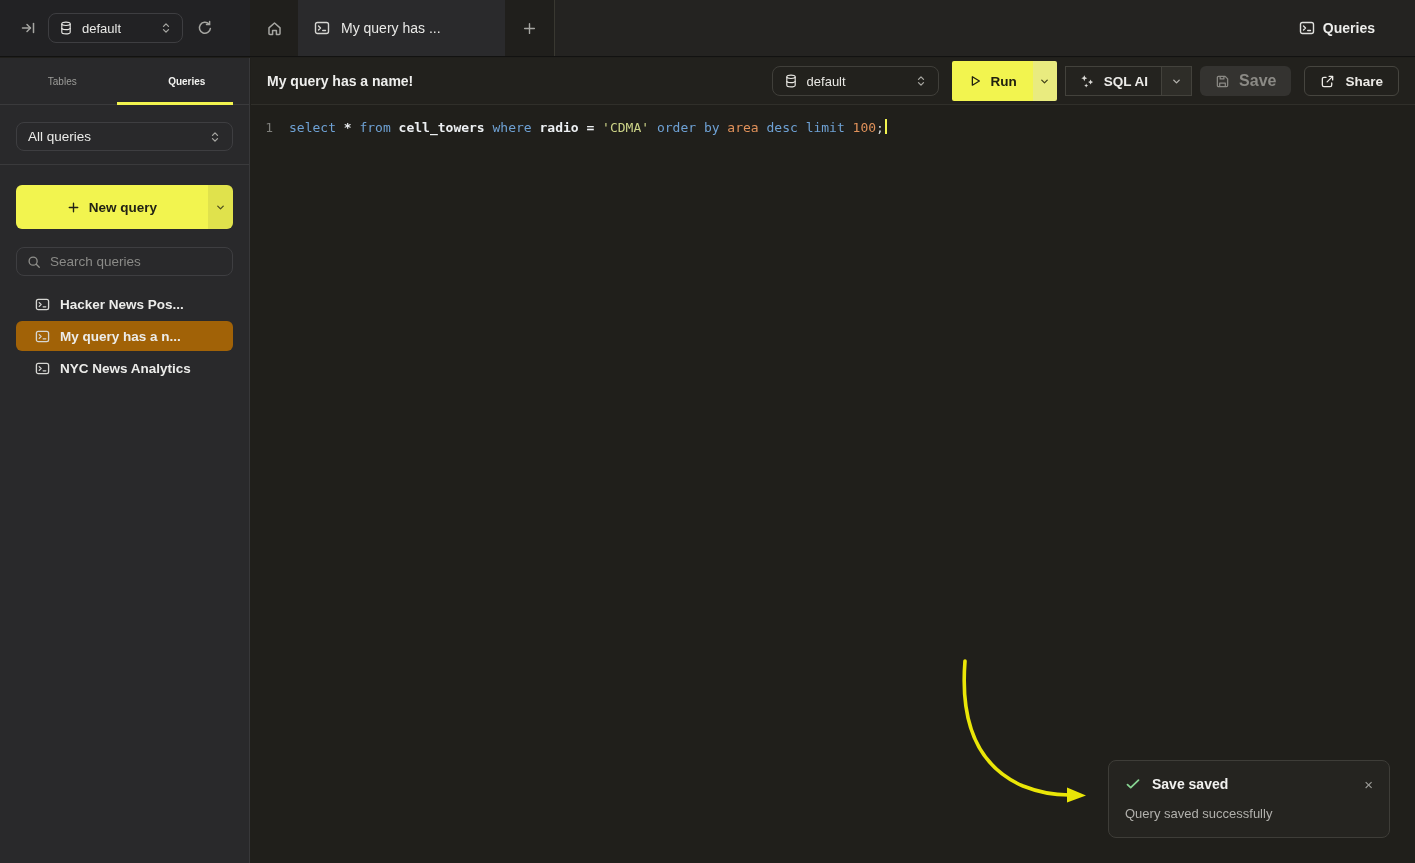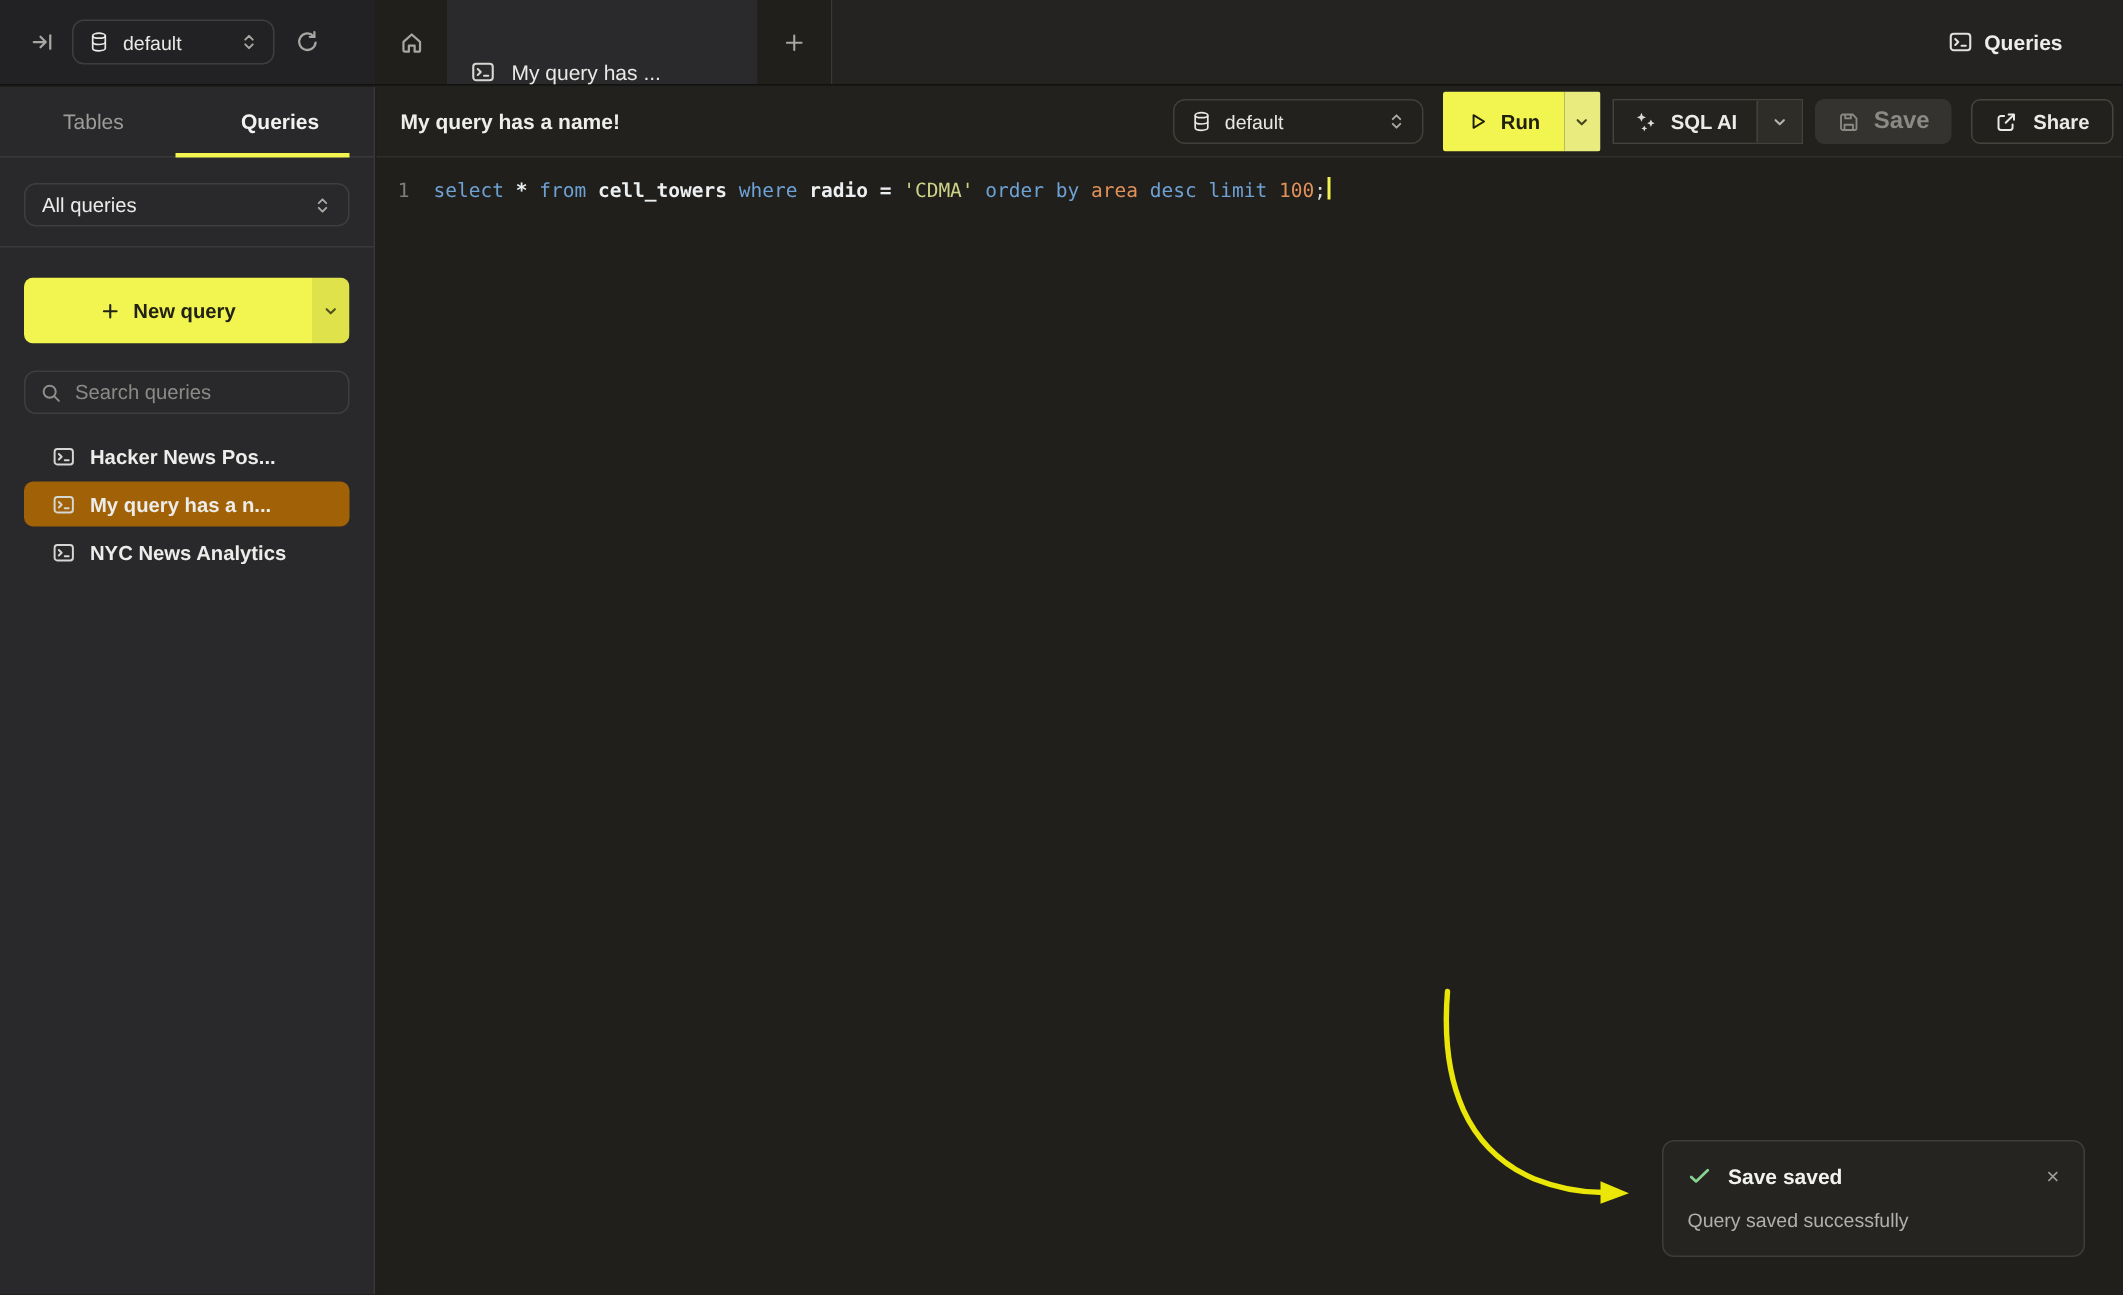--- a/index.html
+++ b/index.html
@@ -32,7 +32,7 @@
   .tb-home { width:48px; flex:none; background:#201f1c; display:flex; align-items:center; justify-content:center; }
   .tb-tab {
     width:207px; flex:none; background:#2a2a2c;
-    display:flex; align-items:flex-end; gap:11px; padding:0 16px;
+    display:flex; align-items:center; gap:11px; padding:0 16px;
     font-size:14px; color:#e9e9e7; cursor:pointer;
   }
   .tb-tab .tab-icon { color:#d6d6d3; }

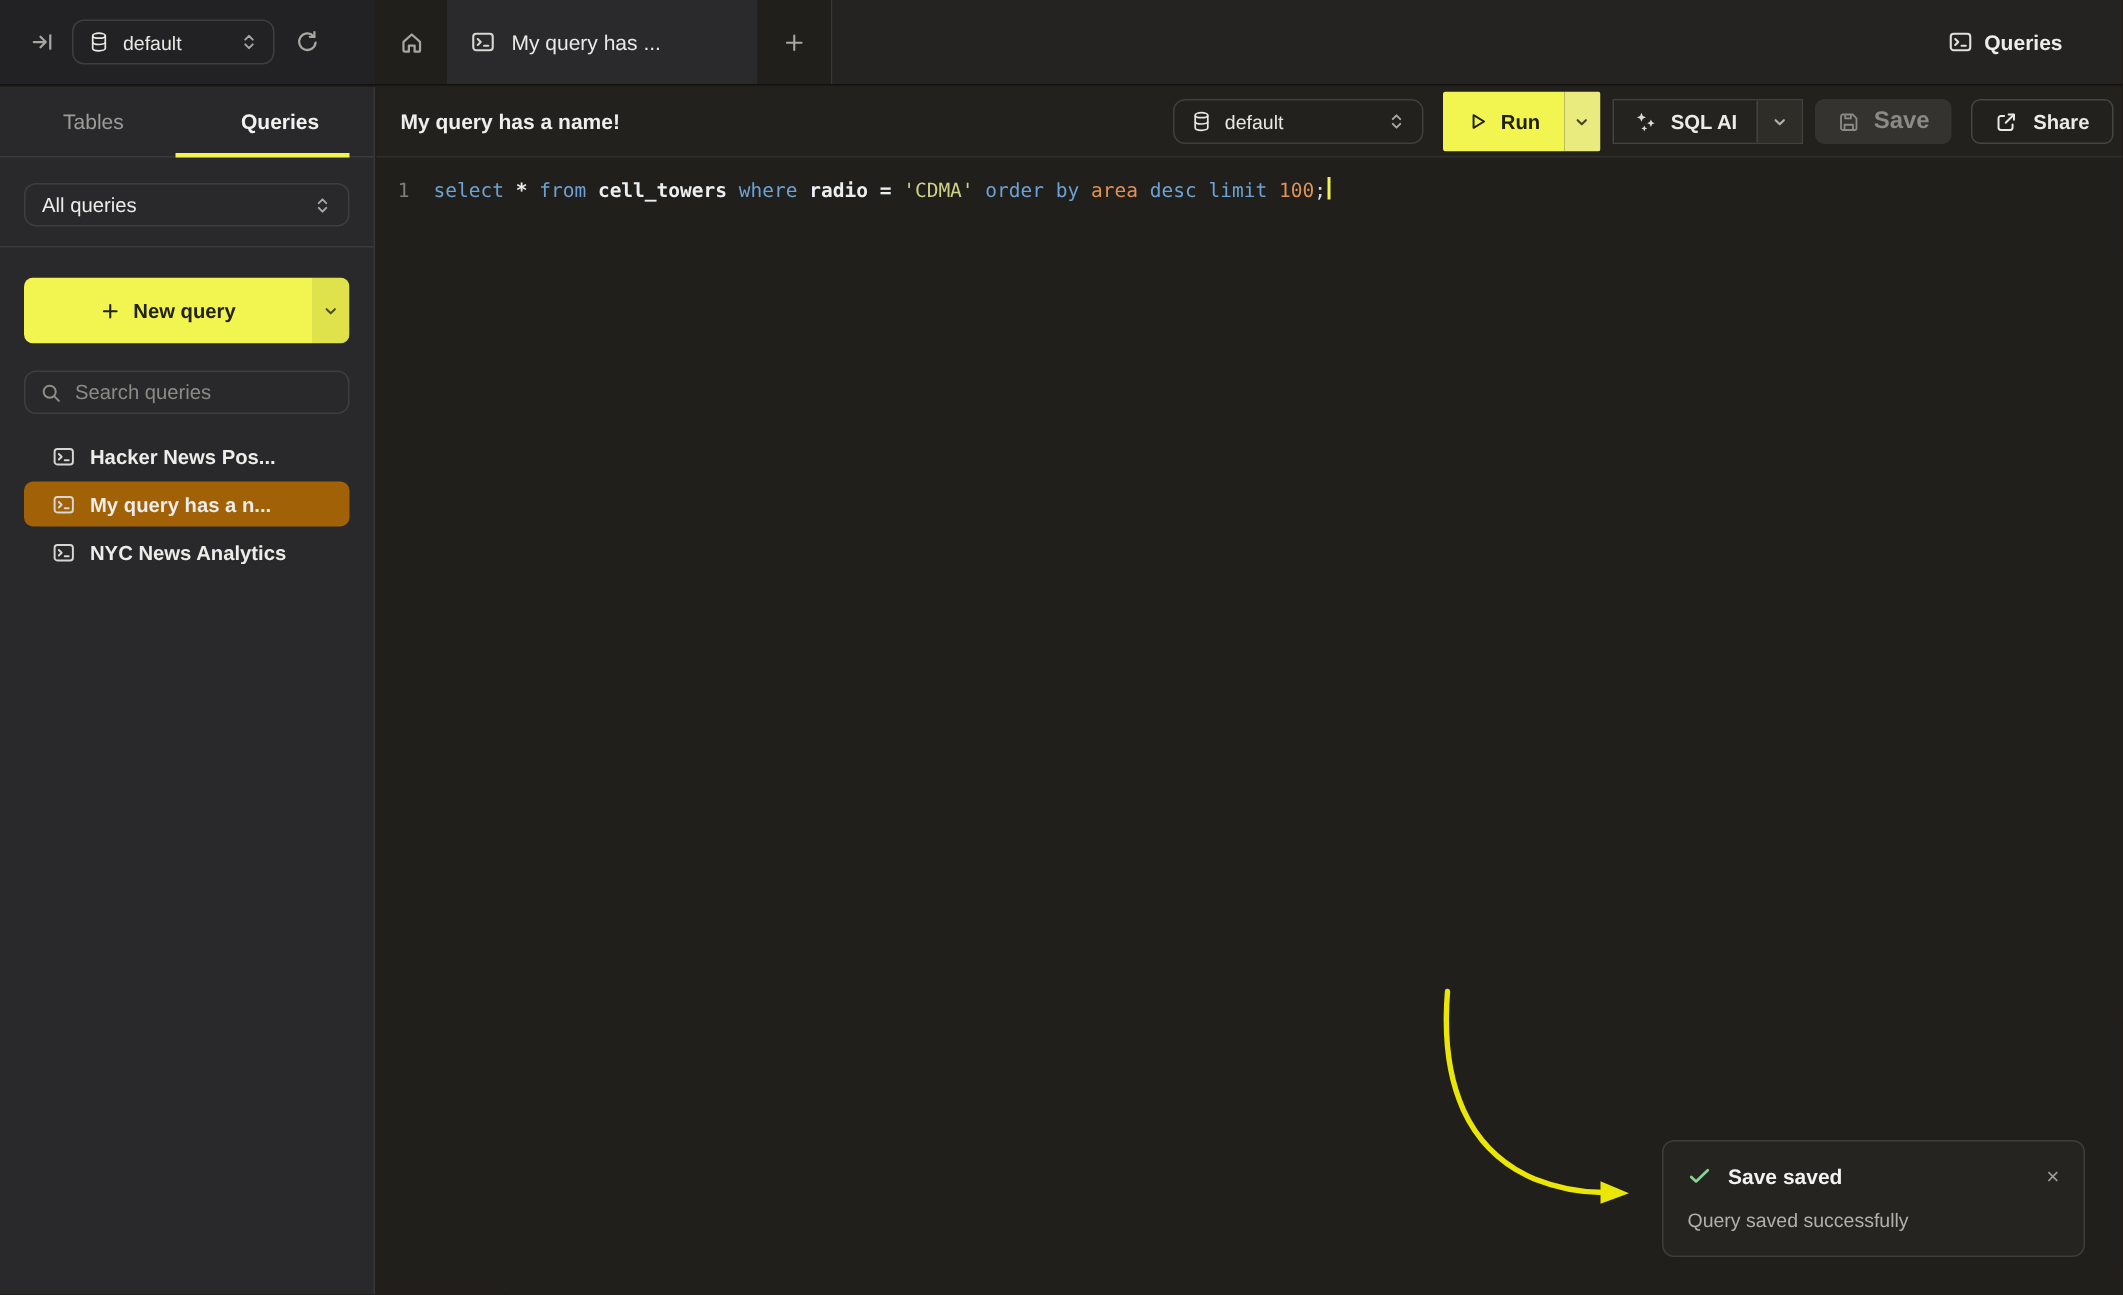--- a/index.html
+++ b/index.html
@@ -48,7 +48,7 @@
     background:#29292b; border-right:1px solid #38383a;
   }
   .side-tabs { height:47px; position:relative; display:flex; border-bottom:1px solid #3a3a3c; }
-  .side-tab { flex:1; display:flex; align-items:center; justify-content:center; font-size:14px; color:#9c9c99; cursor:pointer; }
+  .side-tab { flex:1; display:flex; align-items:center; justify-content:center; font-size:10px; color:#9c9c99; cursor:pointer; }
   .side-tab.active { color:#f2f2f0; font-weight:600; }
   .tab-underline { position:absolute; left:117px; width:116px; height:3px; bottom:-1px; background:var(--accent); }
 

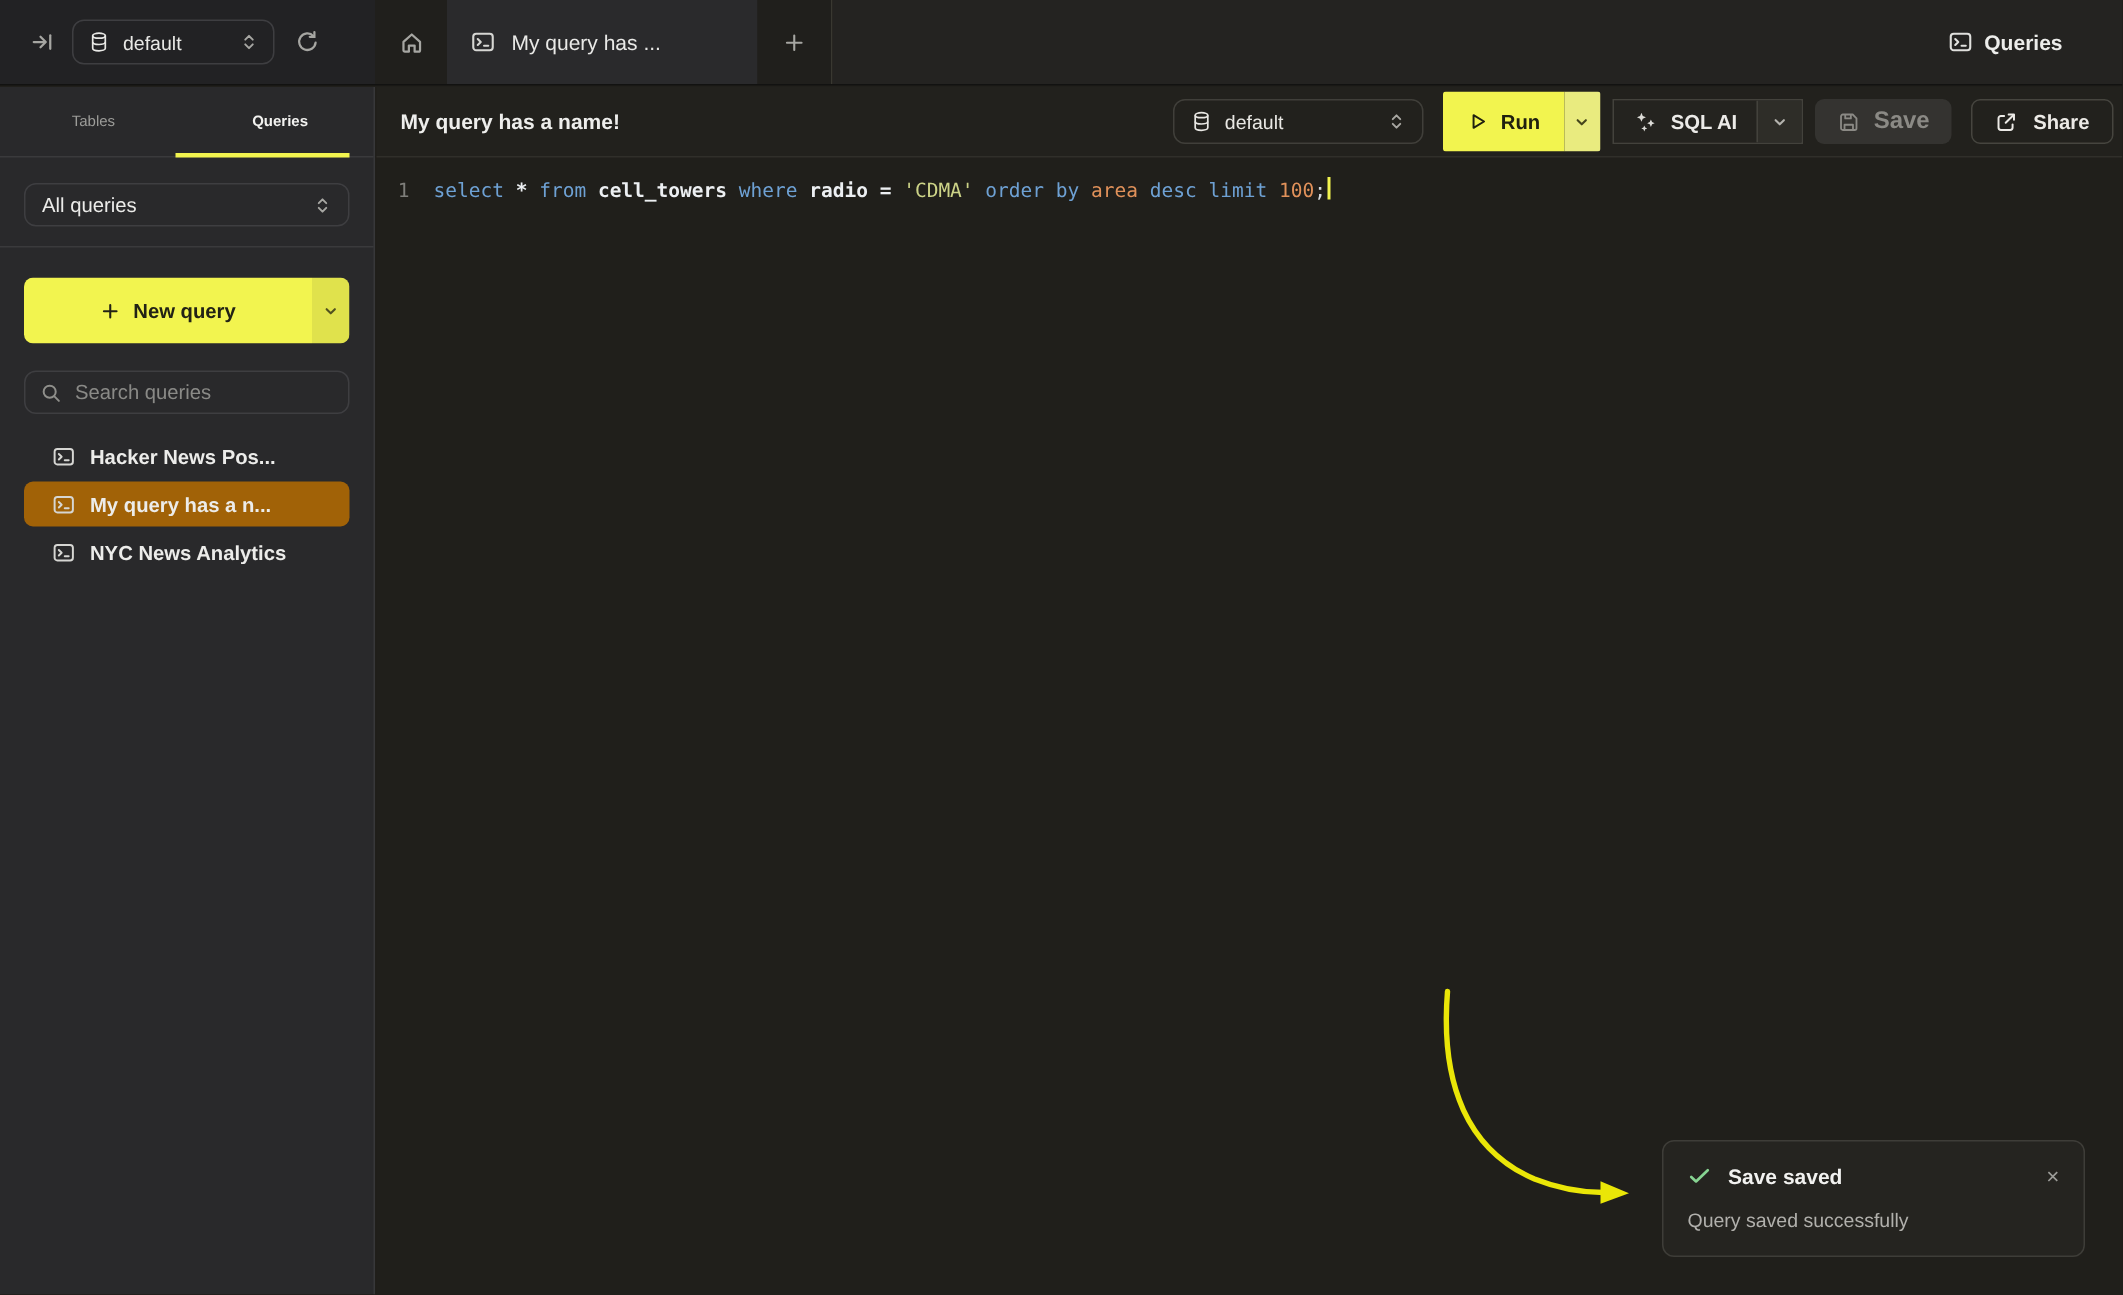--- a/index.html
+++ b/index.html
@@ -92,7 +92,7 @@
   .main { position:absolute; top:58px; left:251px; right:0; bottom:0; background:#201f1b; }
   .main-header {
     height:47px; background:#22211d; border-bottom:1px solid #302f2a;
-    display:flex; align-items:center; padding:0 6px 0 16px;
+    display:flex; align-items:center; padding:0 16px 0 16px;
   }
   .page-title { font-size:14px; font-weight:600; color:#eeeeec; }
   .mh-spacer { flex:1; }

